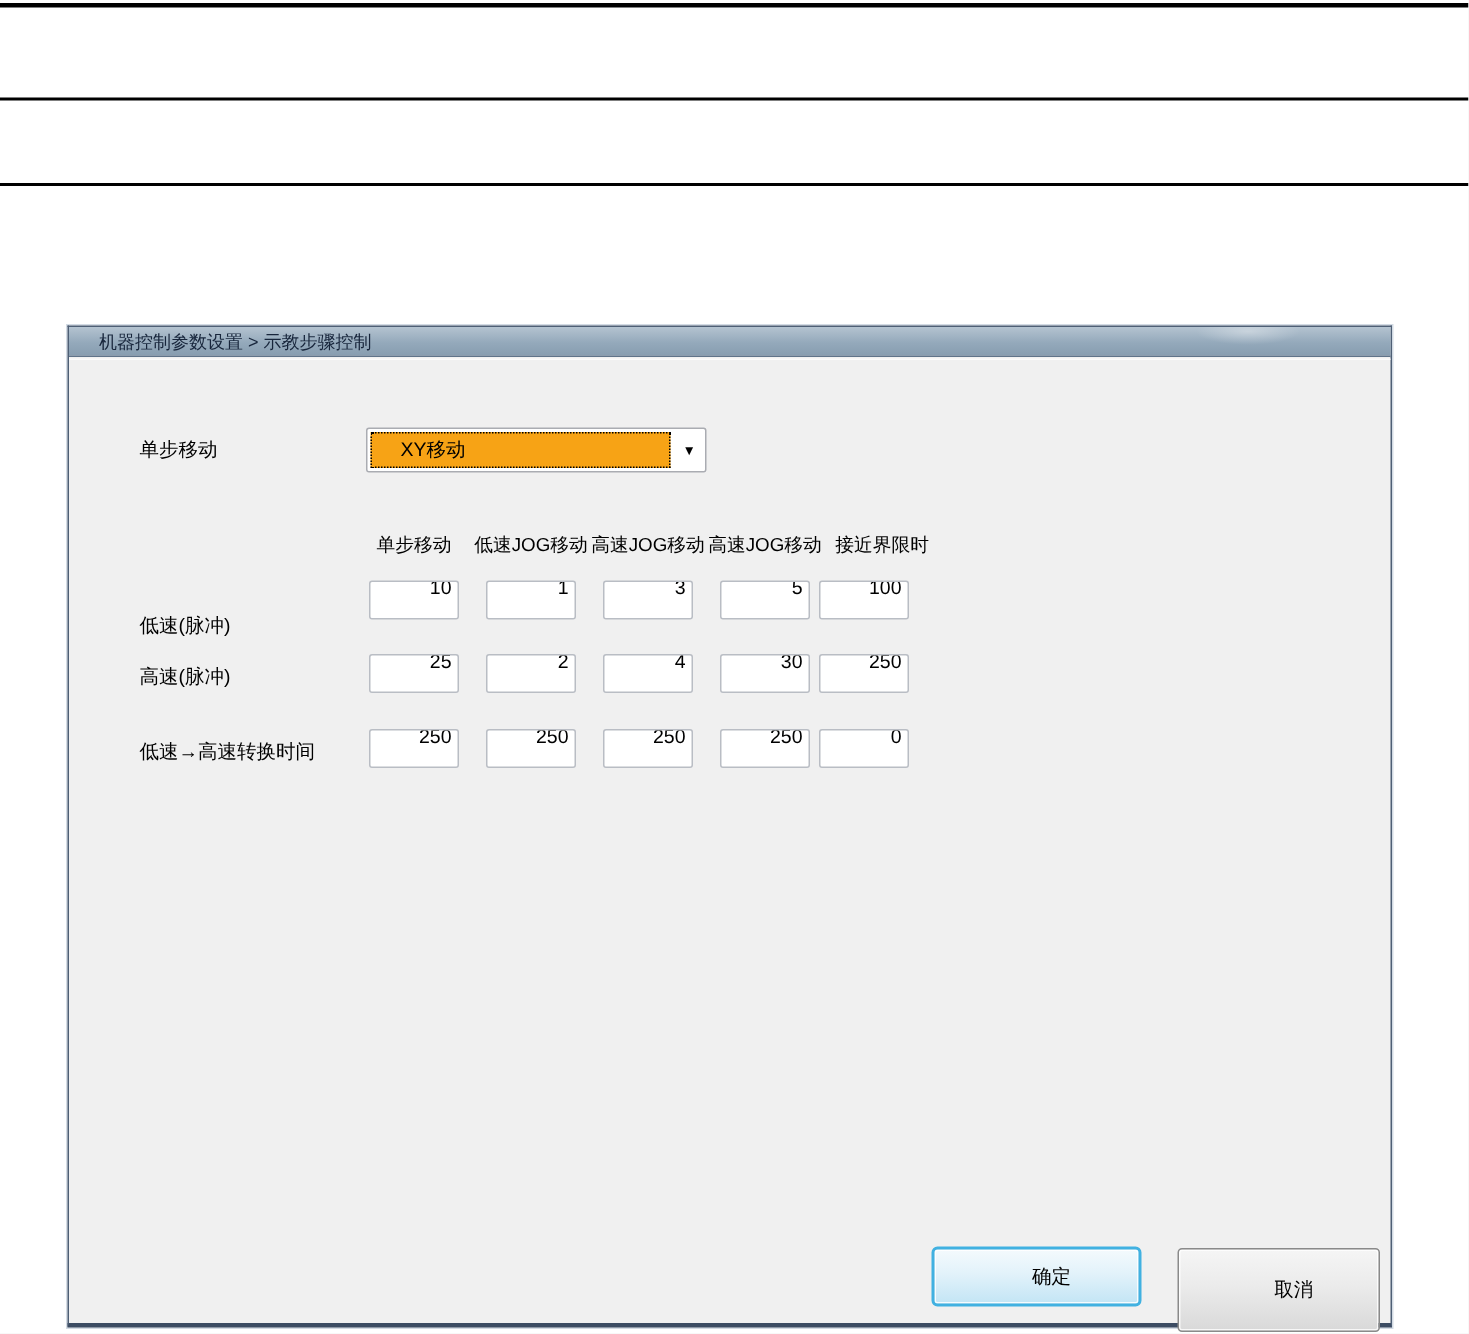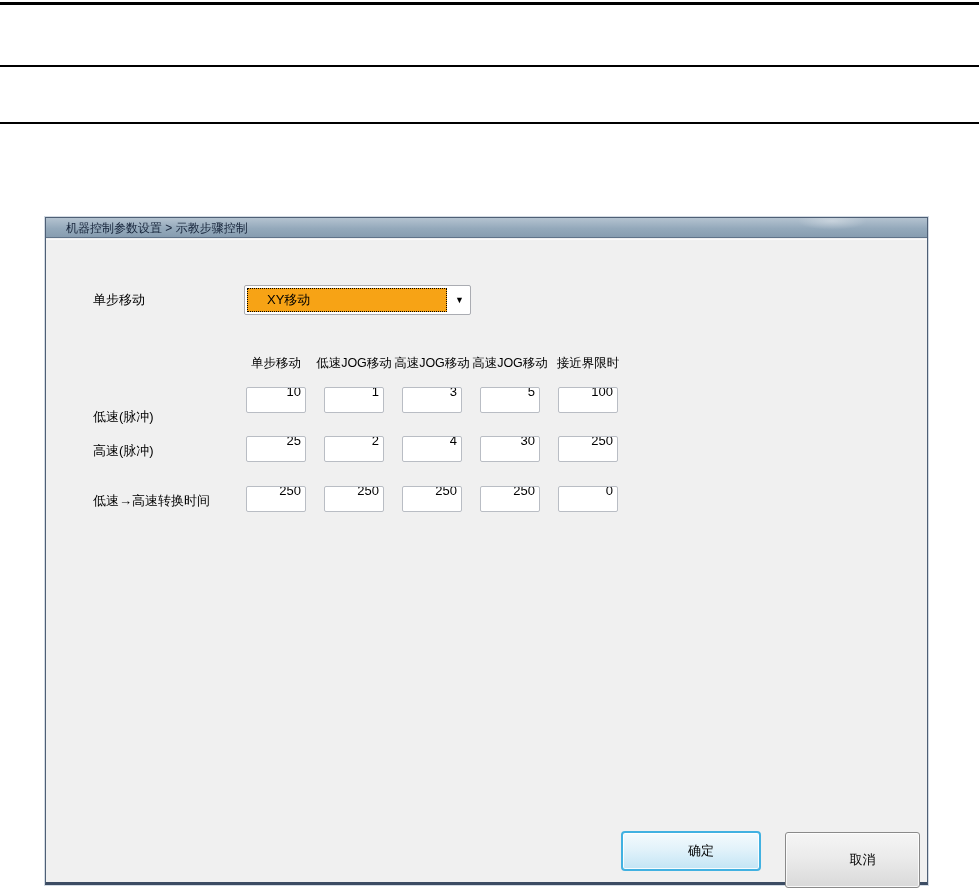--- a/index.html
+++ b/index.html
@@ -65,7 +65,7 @@
     font-size:13px;text-align:right;padding:0 4px 17px 2px;color:#000;
     font-family:"Liberation Sans","DejaVu Sans",sans-serif;
   }
-  .c0{left:200px}.c1{left:278px}.c2{left:356px}.c3{left:434px}.c4{left:512px}
+  .c0{left:200px}.c1{left:278px}.c2{left:356px}.c3{left:434px}.c4{left:500px}
   .r0{top:147px}.r1{top:196px}.r2{top:246px}
   .rl0{top:168px}.rl1{top:202px}.rl2{top:252px}
   .row-lbl{left:47px;}

